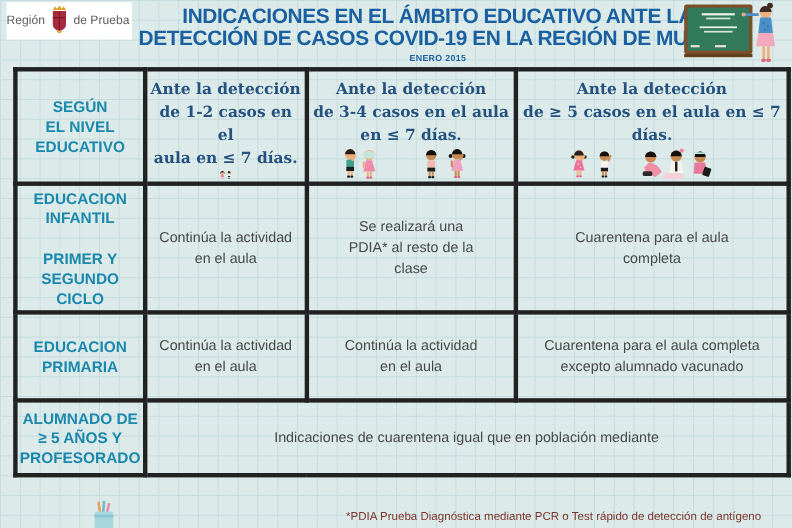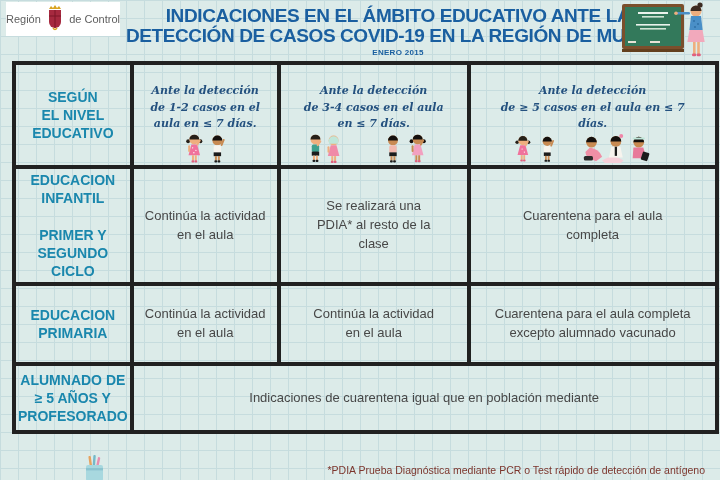--- a/index.html
+++ b/index.html
@@ -16,7 +16,7 @@
   
   .logo {
     position: absolute; left: 6px; top: 2px; width: 114px; height: 34px;
-    background: #ffffff; display: flex; align-items: center; justify-content: space-between;
+    background: #ffffff; display: flex; align-items: center; justify-content: flex-start;
     gap: 4px; font-size: 11px; color: #5d5d5d;
   }
   .title-block {

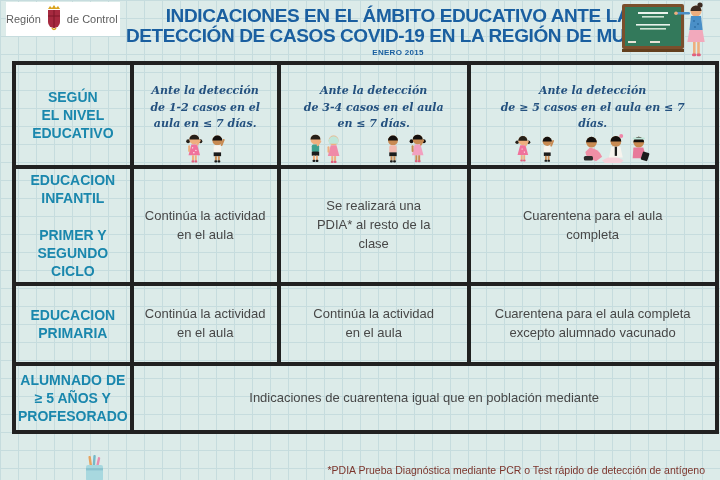--- a/index.html
+++ b/index.html
@@ -58,7 +58,7 @@
       <path d="M9,6 v18 M3,12 h12" stroke="#7c1628" stroke-width="1" fill="none"></path>
       <path d="M7,24 q2,3 4,0" stroke="#d9a31f" stroke-width="1.4" fill="none"></path>
     </svg>
-    <span>de Control</span>
+    <span>de Prueba</span>
   </div>
 
   <div class="title-block">

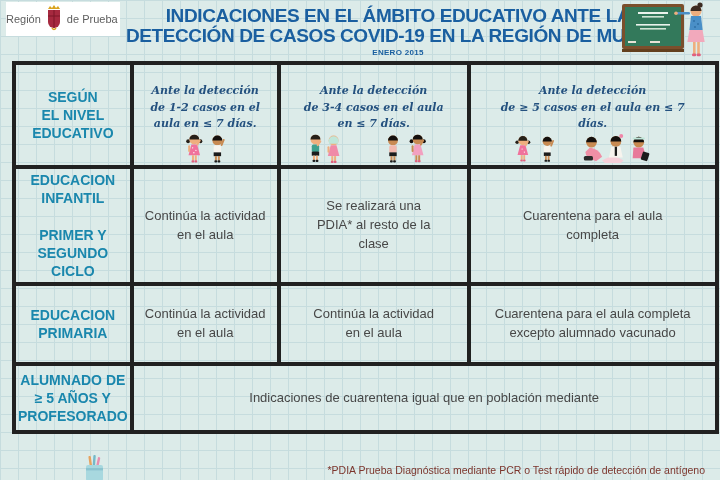--- a/index.html
+++ b/index.html
@@ -34,8 +34,8 @@
     color: #1a87ad; font-weight: bold; font-size: 14px; line-height: 1.3;
   }
   .script {
-    font-family: "DejaVu Serif", serif; font-style: italic; font-weight: bold;
-    color: #24517f; font-size: 11px; line-height: 1.5; margin-top: 16px;
+    font-family: "DejaVu Serif", serif; font-weight: bold;
+    color: #24517f; font-size: 14px; line-height: 1.5; margin-top: 4px;
   }
   .hdr-inner { display: flex; flex-direction: column; height: 96px; align-items: center; justify-content: space-between; }
   .cell-text { font-size: 13px; color: #474747; line-height: 1.45; }

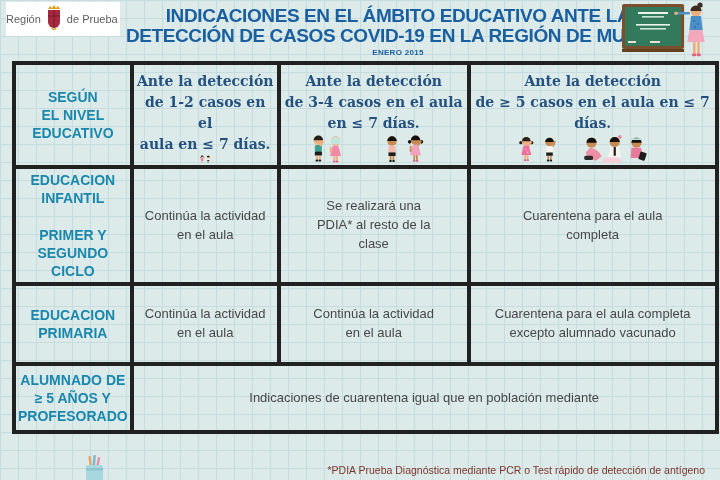--- a/index.html
+++ b/index.html
@@ -41,7 +41,7 @@
   .cell-text { font-size: 13px; color: #474747; line-height: 1.45; }
   
   .footnote {
-    position: absolute; right: 15px; top: 464px; font-size: 10.5px; color: #7c352c;
+    position: absolute; right: 28px; top: 464px; font-size: 10.5px; color: #7c352c;
   }
   .pencil-cup { position: absolute; left: 80px; top: 455px; }
 </style>

